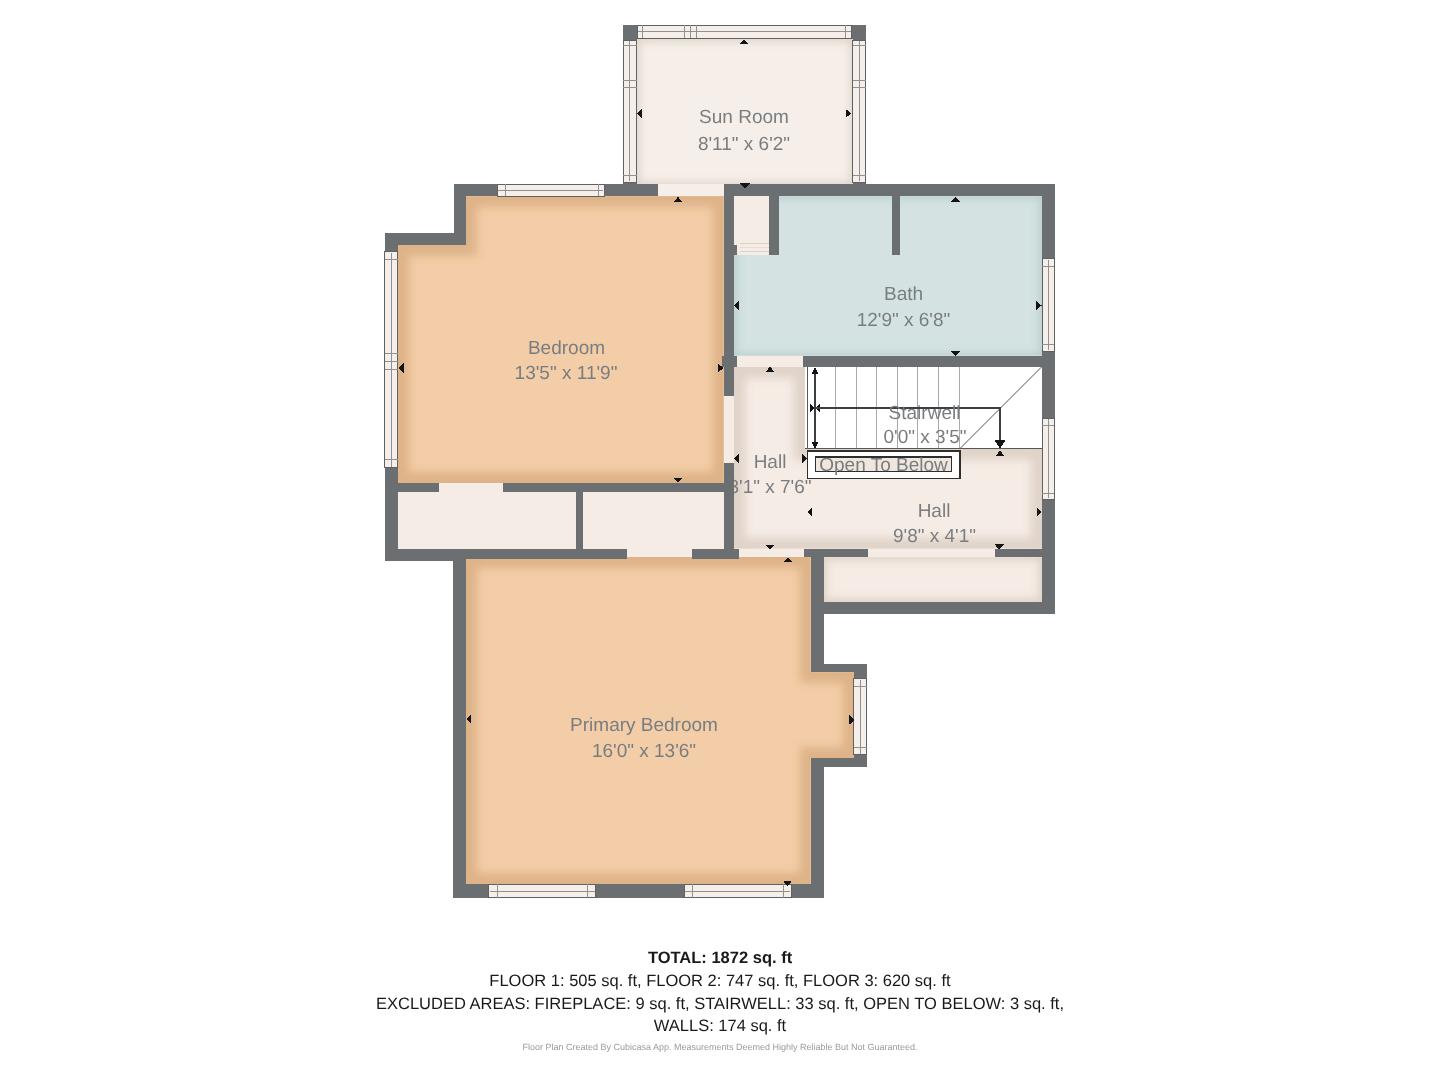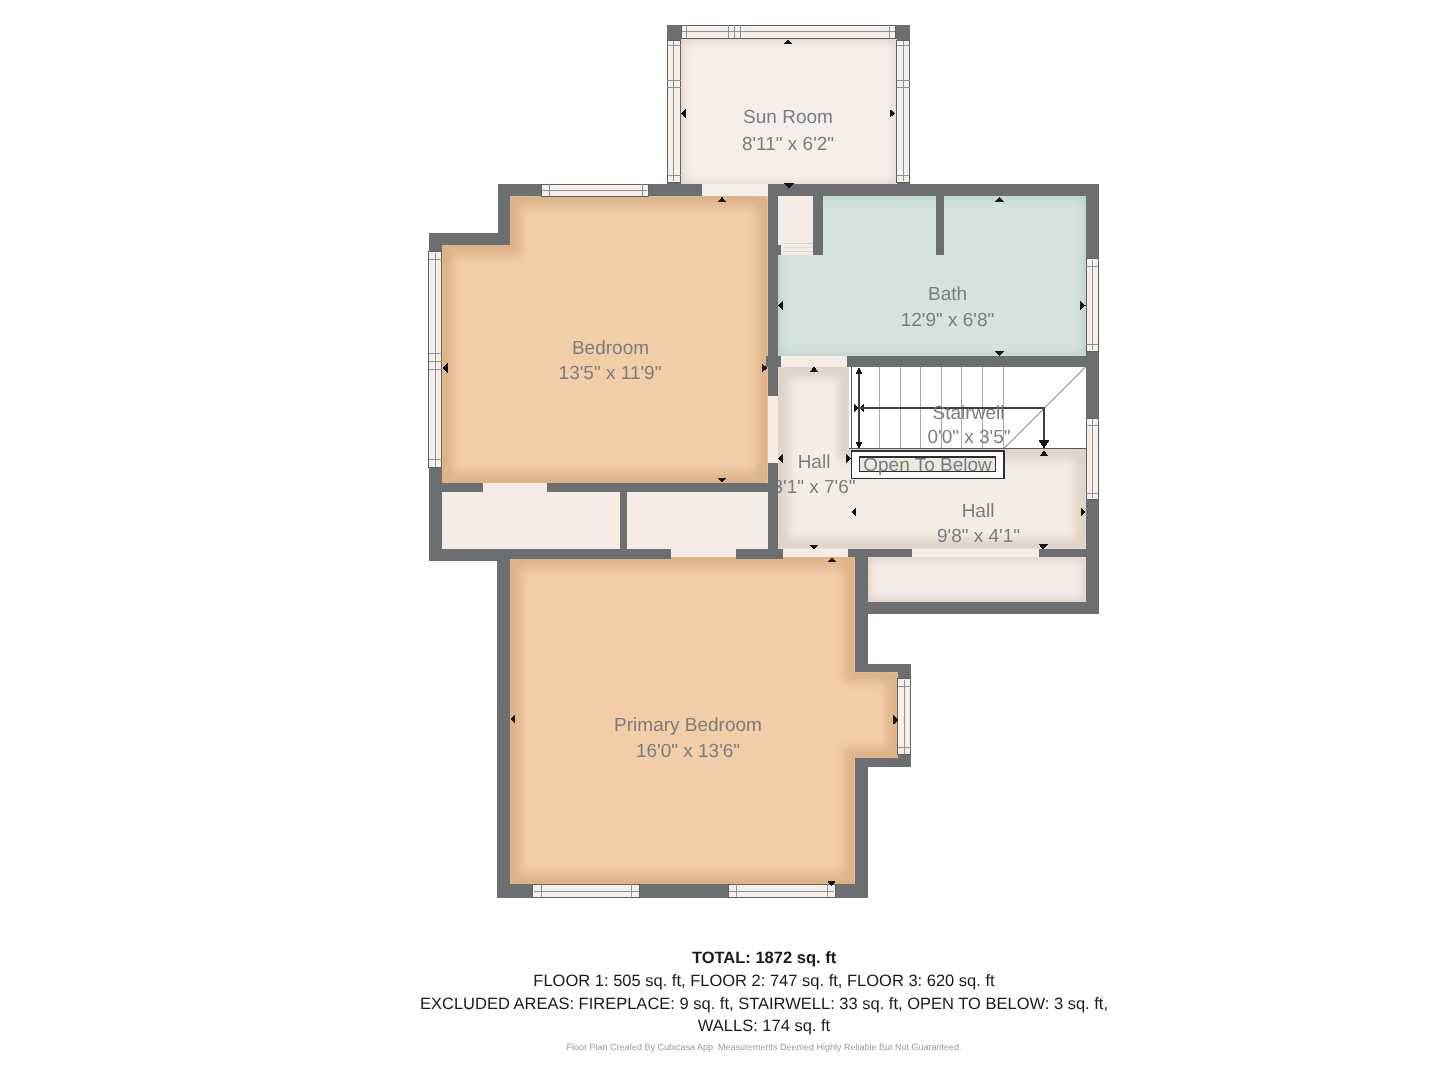--- a/index.html
+++ b/index.html
@@ -1,7 +1,7 @@
 <!DOCTYPE html>
 <html><head><meta charset="utf-8"><title>Floor Plan</title><style>
 html,body{margin:0;padding:0;background:#ffffff;}
-#plan{position:relative;width:1345px;height:1080px;background:#ffffff;overflow:hidden;padding-left:44px;}
+#plan{position:relative;width:1345px;height:1080px;background:#ffffff;overflow:hidden;}
 text{font-family:"Liberation Sans",sans-serif;}
 </style></head><body>
 <div id="plan">

